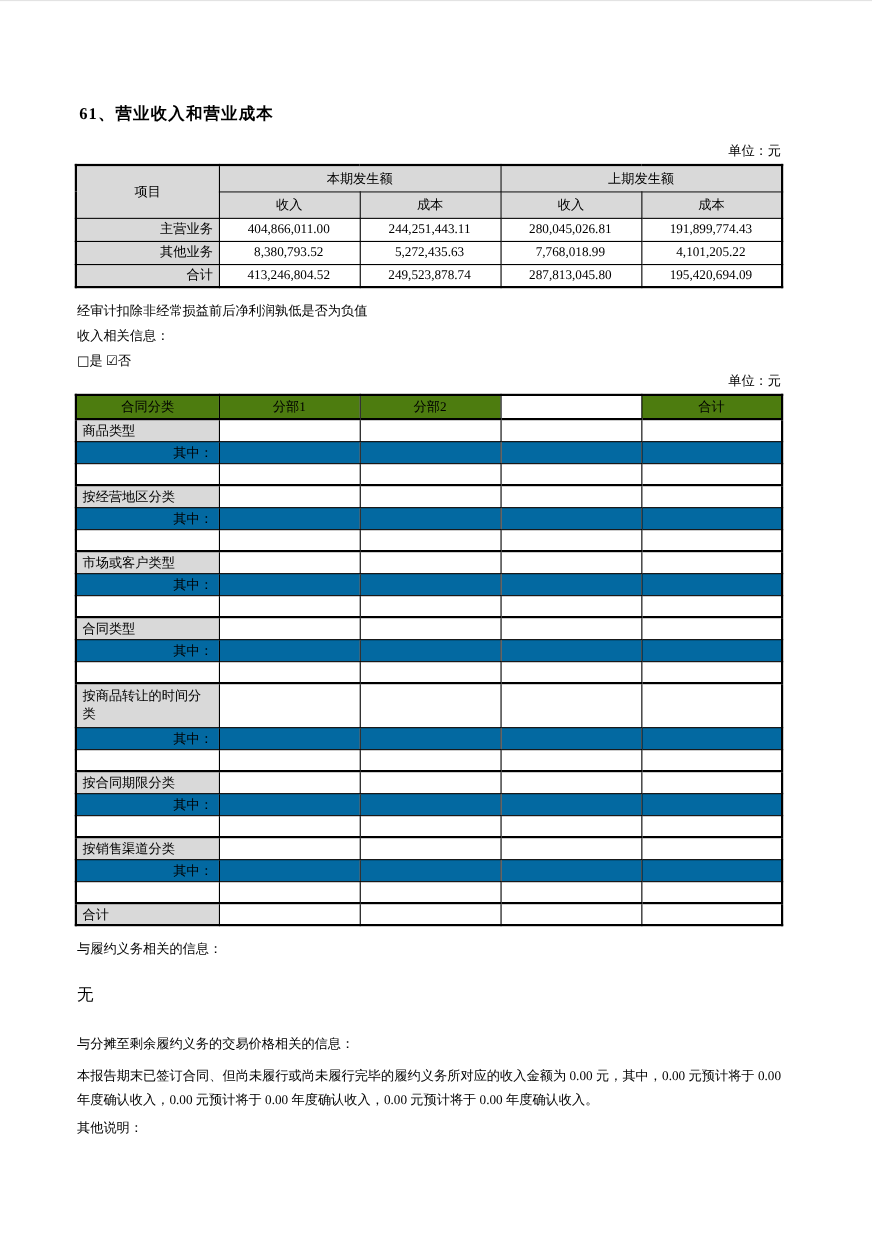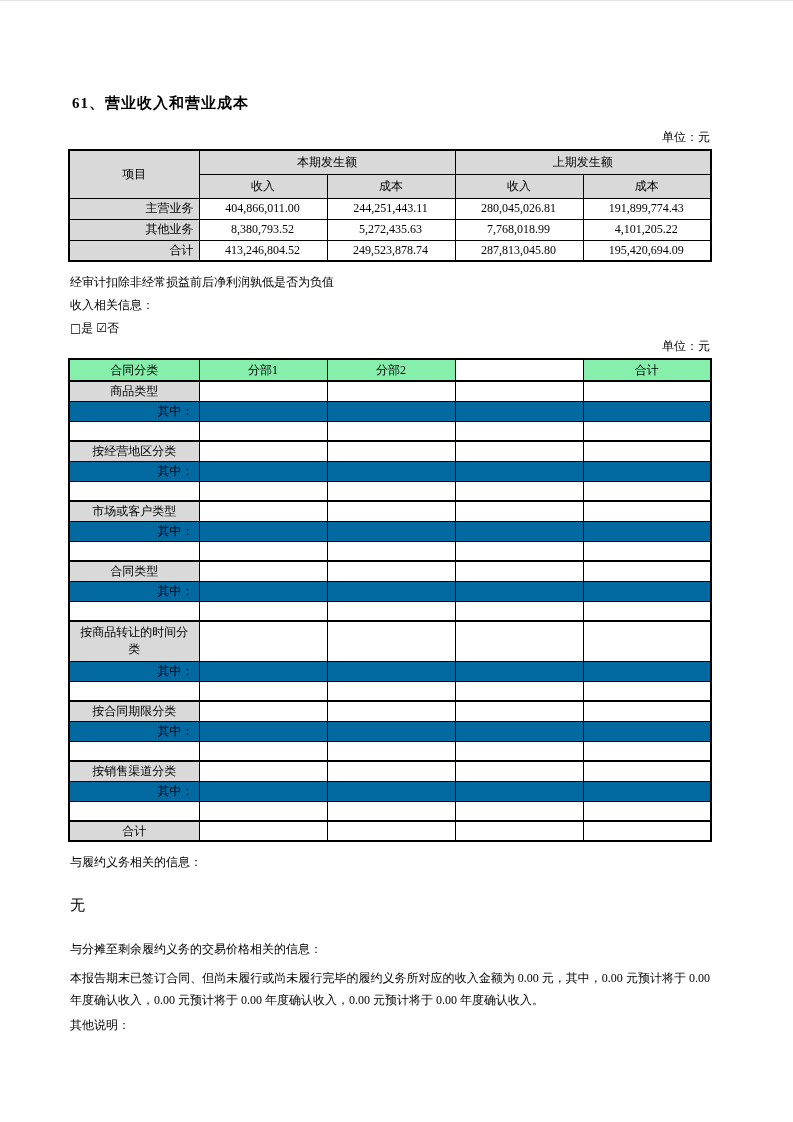--- a/index.html
+++ b/index.html
@@ -26,7 +26,7 @@
   .t1 td.num{text-align:center;padding-right:6px;}
 
   
-  .t2 th{background:#86efac;text-align:center;height:22px;}
+  .t2 th{background:#4d7c0f;text-align:center;height:22px;}
   .t2 th.white{background:#fff;}
   .t2 td{height:20px;}
   .t2 tr.cat > td{border-top:2px solid #000;}

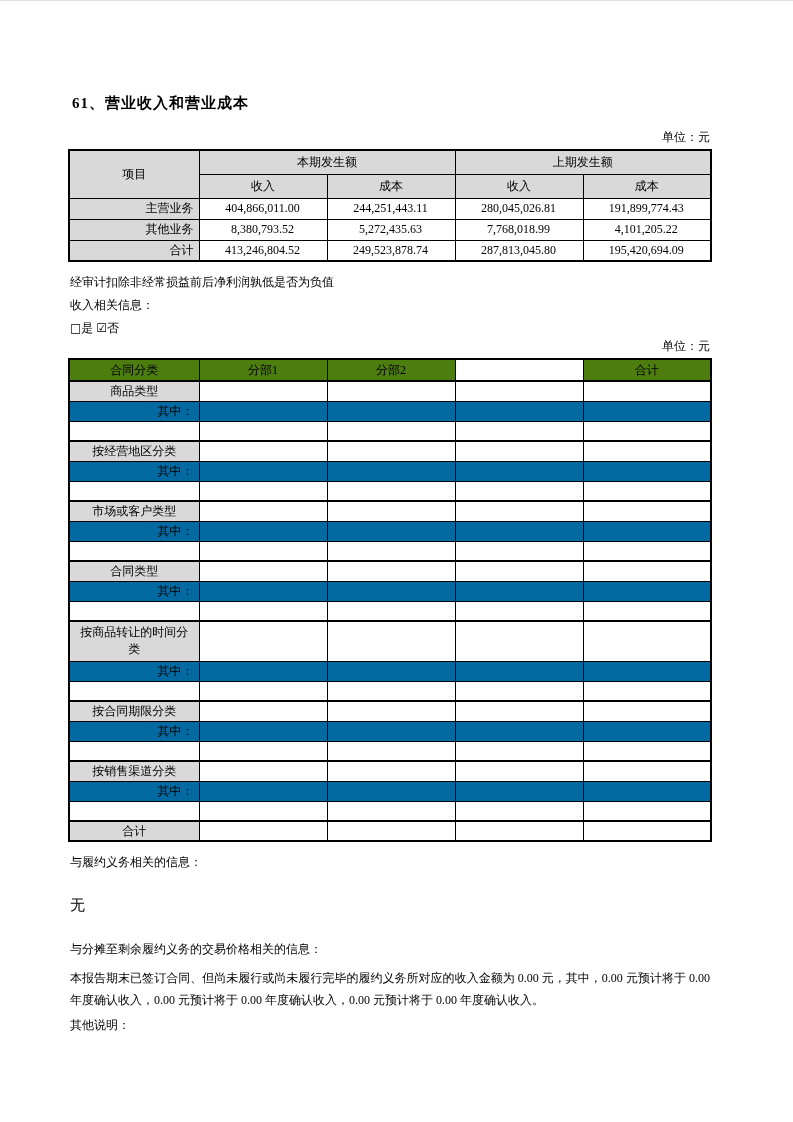--- a/index.html
+++ b/index.html
@@ -30,7 +30,7 @@
   .t2 th.white{background:#fff;}
   .t2 td{height:20px;}
   .t2 tr.cat > td{border-top:2px solid #000;}
-  .t2 tr.cat td.lbl{background:#d9d9d9;text-align:center;}
+  .t2 tr.cat td.lbl{background:#d9d9d9;}
   .t2 tr.sub td{background:#0369a1;text-align:right;}
   .t2 tr.sub td.lbl.ind{padding-left:19px;}
   .t2 tr.tall td{height:40px;}

